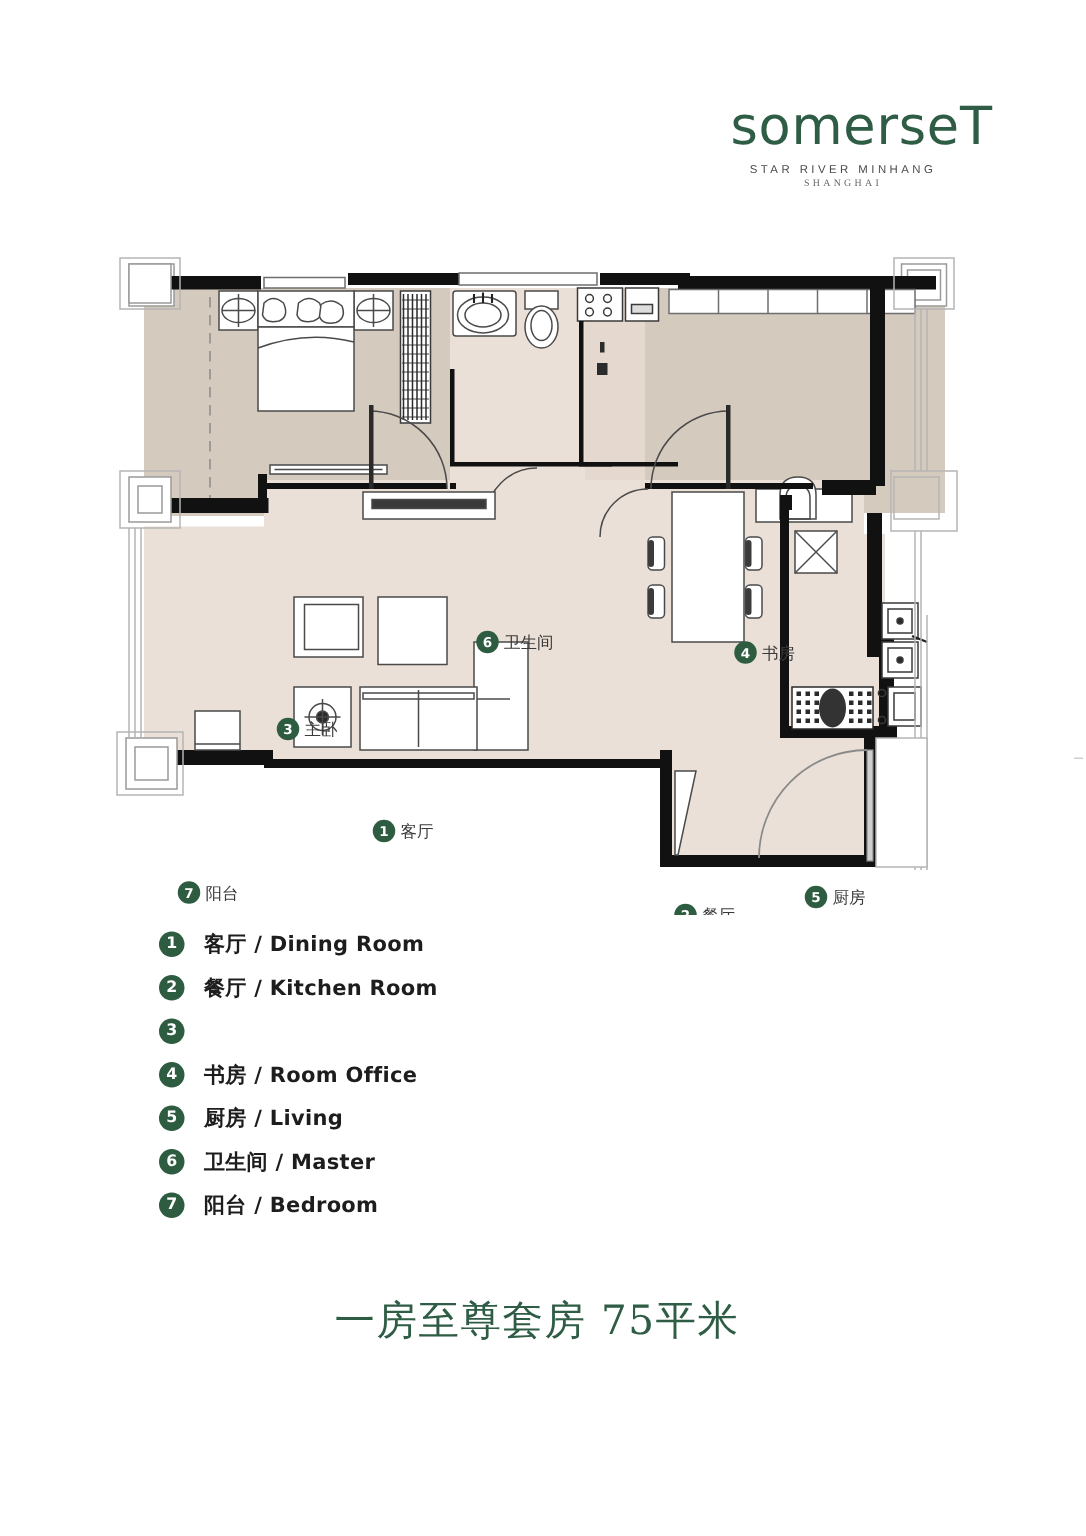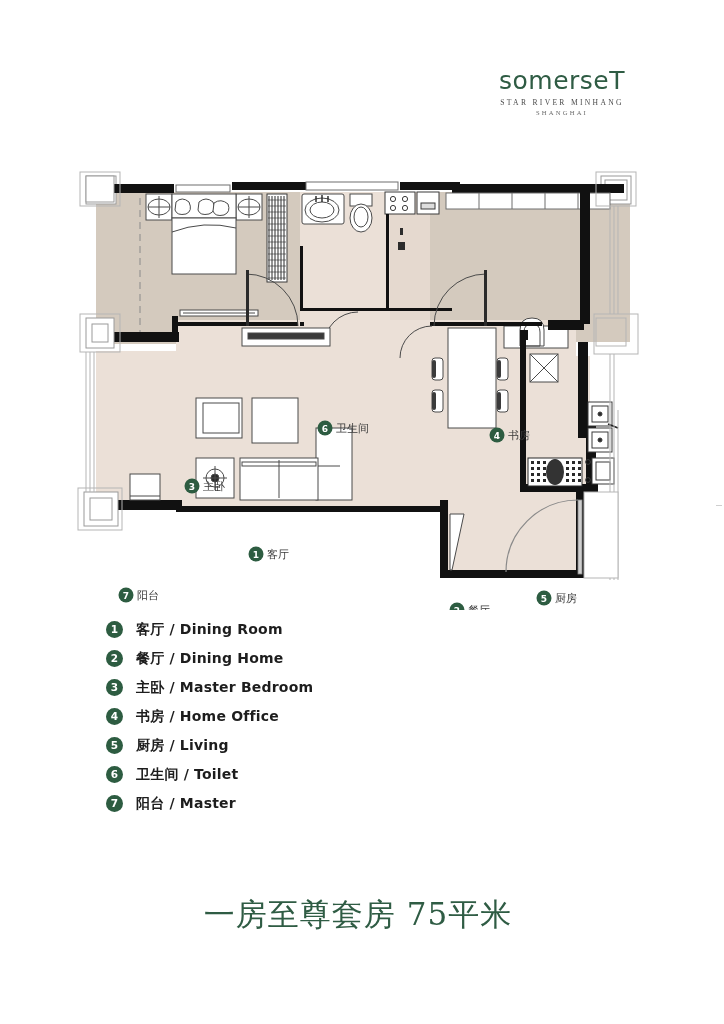--- a/index.html
+++ b/index.html
@@ -14,7 +14,7 @@
   .logo{position:absolute;left:487px;top:68px;width:150px;text-align:center;}
   .logo .wordmark{
     font-family:"DejaVu Sans","Liberation Sans",sans-serif;
-    font-size:25px;letter-spacing:.5px;color:#2f5c44;line-height:1;
+    font-size:35px;letter-spacing:.5px;color:#2f5c44;line-height:1;
     font-weight:400;
   }
   .logo .sub1{

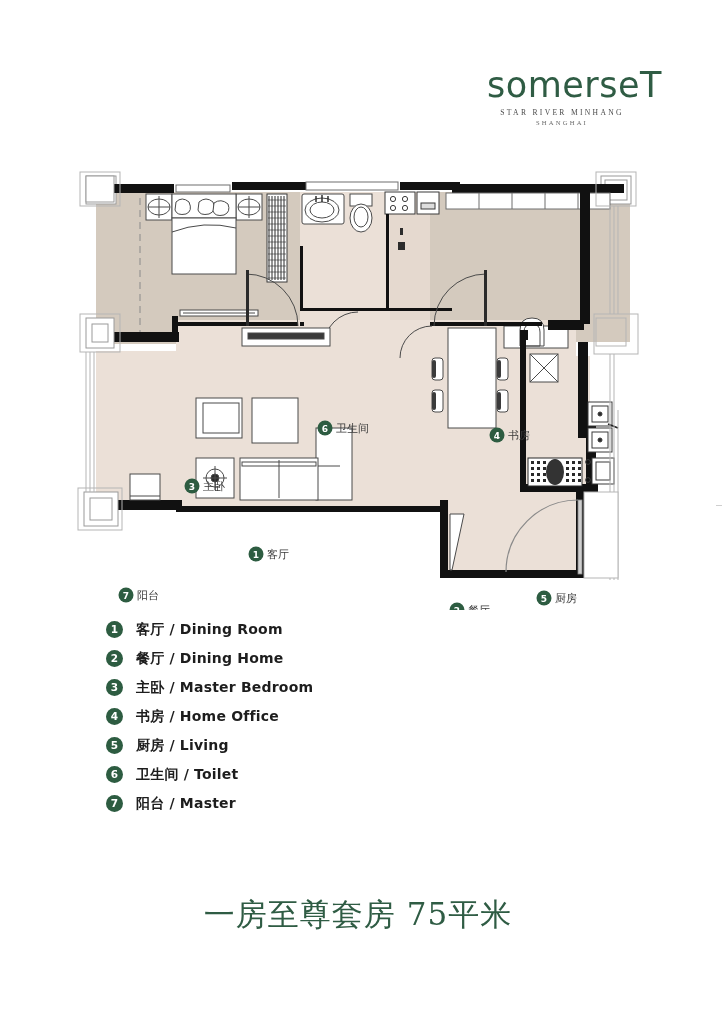--- a/index.html
+++ b/index.html
@@ -18,7 +18,7 @@
     font-weight:400;
   }
   .logo .sub1{
-    font-family:Liberation Serif, serif;
+    font-family:Liberation Sans, sans-serif;
     font-size:7.6px;letter-spacing:2.3px;color:#4b4b4b;margin-top:6px;line-height:1;
   }
   .logo .sub2{

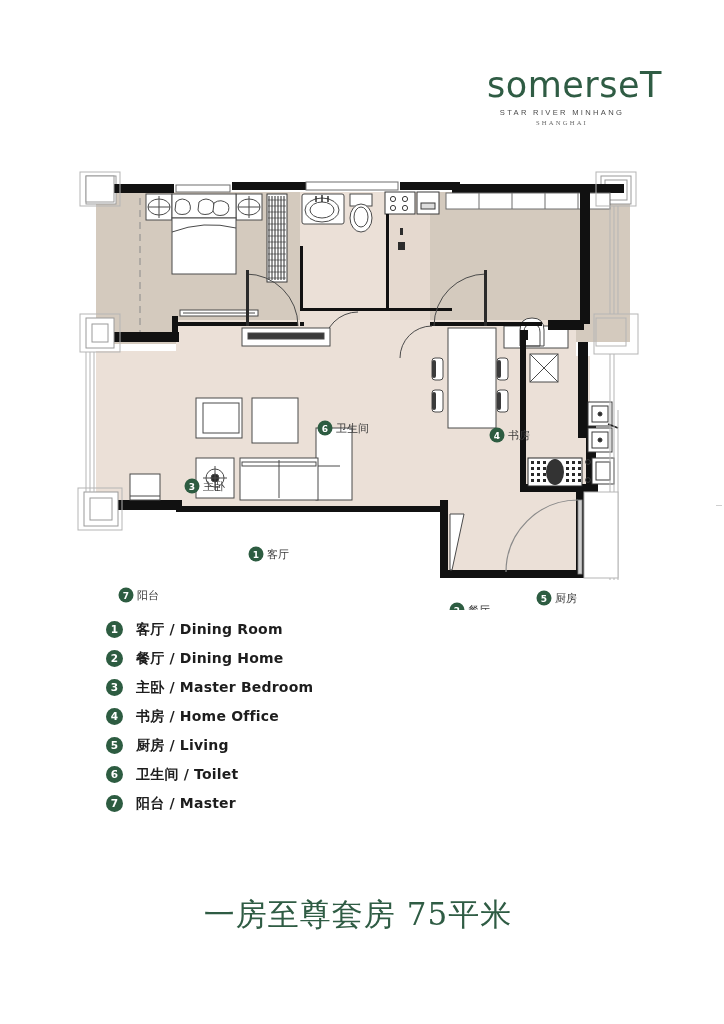--- a/index.html
+++ b/index.html
@@ -456,7 +456,7 @@
     </div>
     <div class="legend-row">
       <div class="badge">2</div>
-      <div class="legend-text">餐厅 / Dining Home</div>
+      <div class="legend-text">餐厅 / Kitchen Room</div>
     </div>
     <div class="legend-row">
       <div class="badge">3</div>

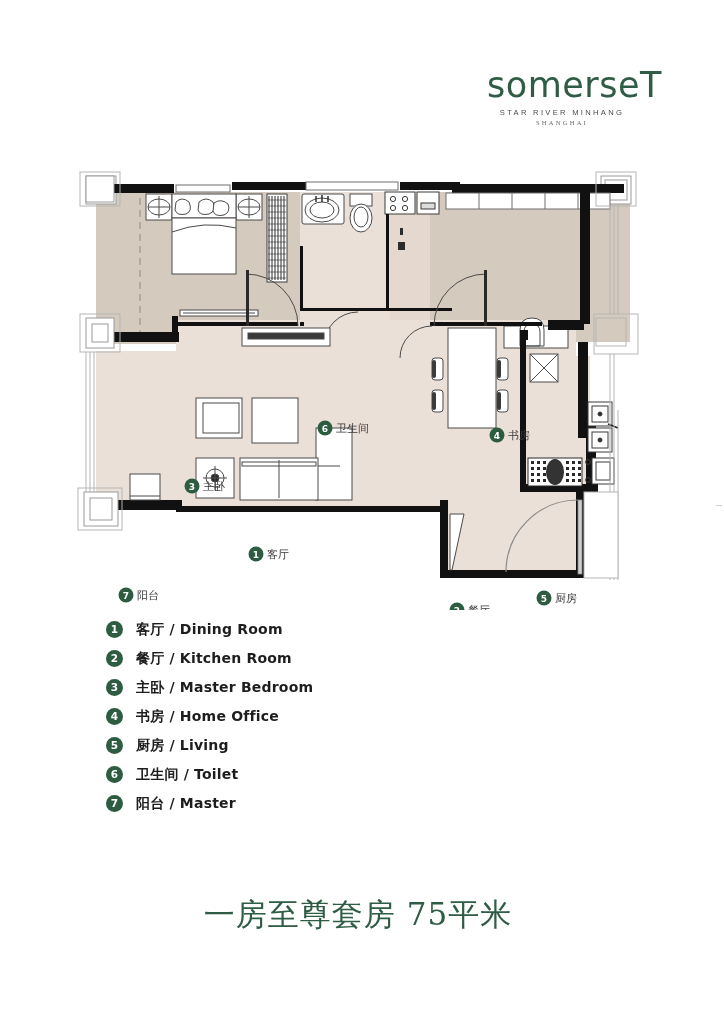--- a/index.html
+++ b/index.html
@@ -460,7 +460,6 @@
     </div>
     <div class="legend-row">
       <div class="badge">3</div>
-      <div class="legend-text">主卧 / Master Bedroom</div>
     </div>
     <div class="legend-row">
       <div class="badge">4</div>

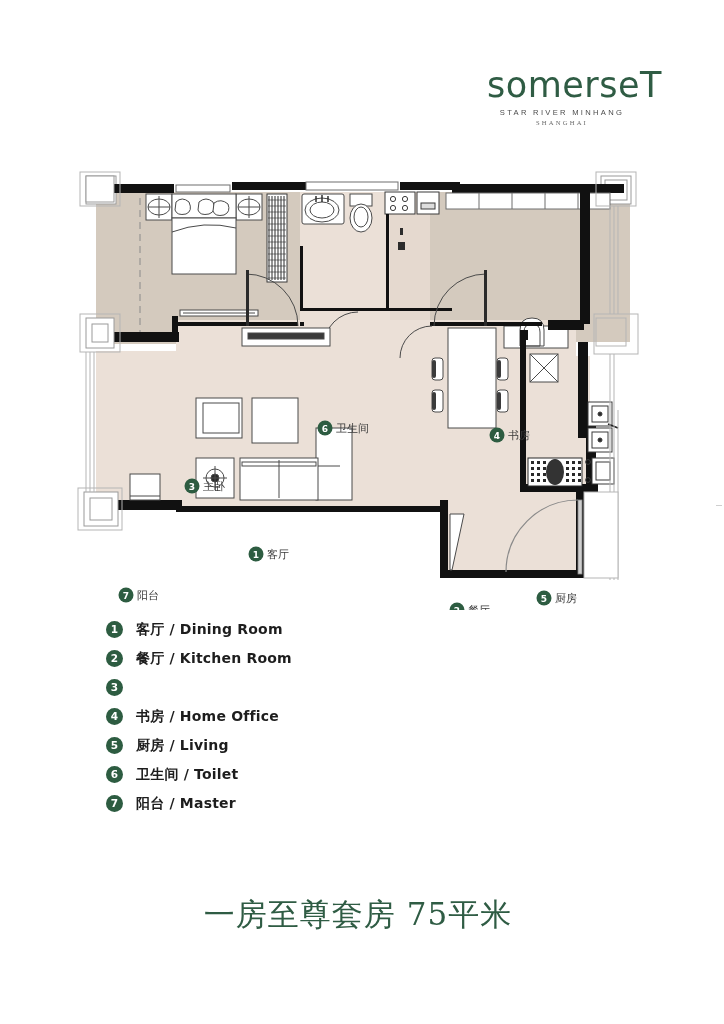--- a/index.html
+++ b/index.html
@@ -463,7 +463,7 @@
     </div>
     <div class="legend-row">
       <div class="badge">4</div>
-      <div class="legend-text">书房 / Home Office</div>
+      <div class="legend-text">书房 / Room Office</div>
     </div>
     <div class="legend-row">
       <div class="badge">5</div>

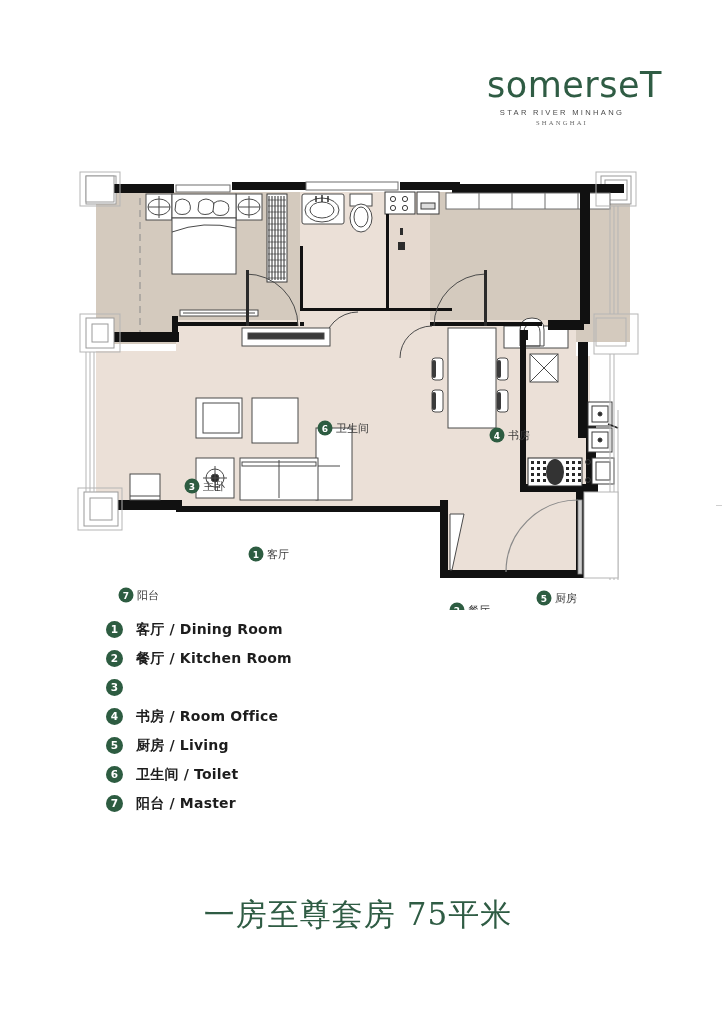--- a/index.html
+++ b/index.html
@@ -471,7 +471,7 @@
     </div>
     <div class="legend-row">
       <div class="badge">6</div>
-      <div class="legend-text">卫生间 / Toilet</div>
+      <div class="legend-text">卫生间 / Master</div>
     </div>
     <div class="legend-row">
       <div class="badge">7</div>

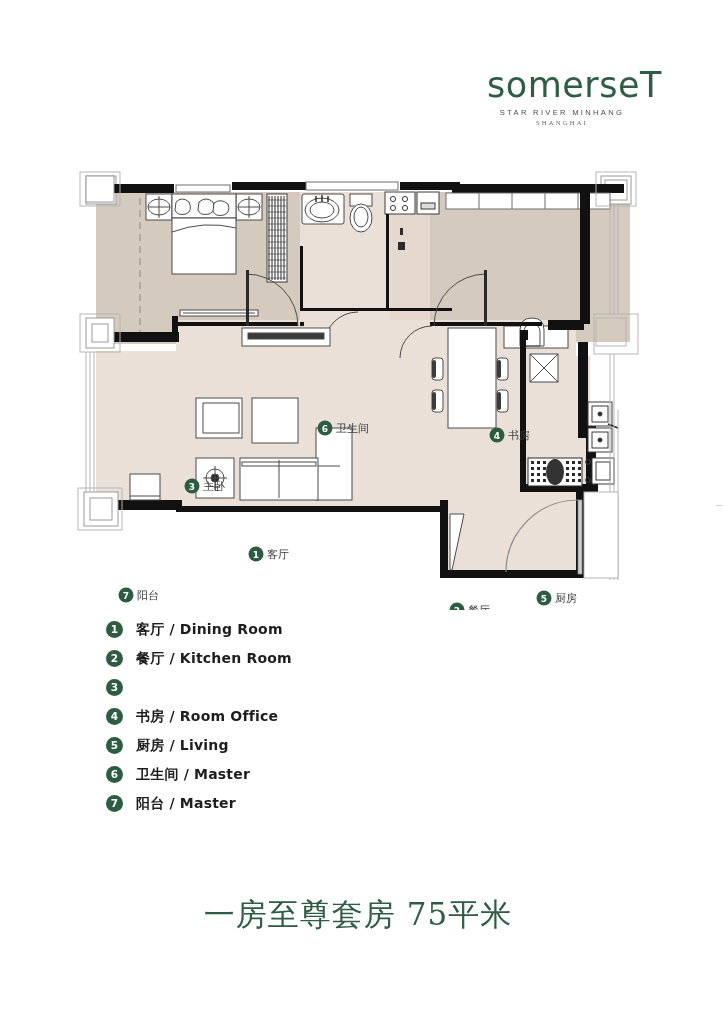--- a/index.html
+++ b/index.html
@@ -475,7 +475,7 @@
     </div>
     <div class="legend-row">
       <div class="badge">7</div>
-      <div class="legend-text">阳台 / Master</div>
+      <div class="legend-text">阳台 / Bedroom</div>
     </div>
   </div>
 

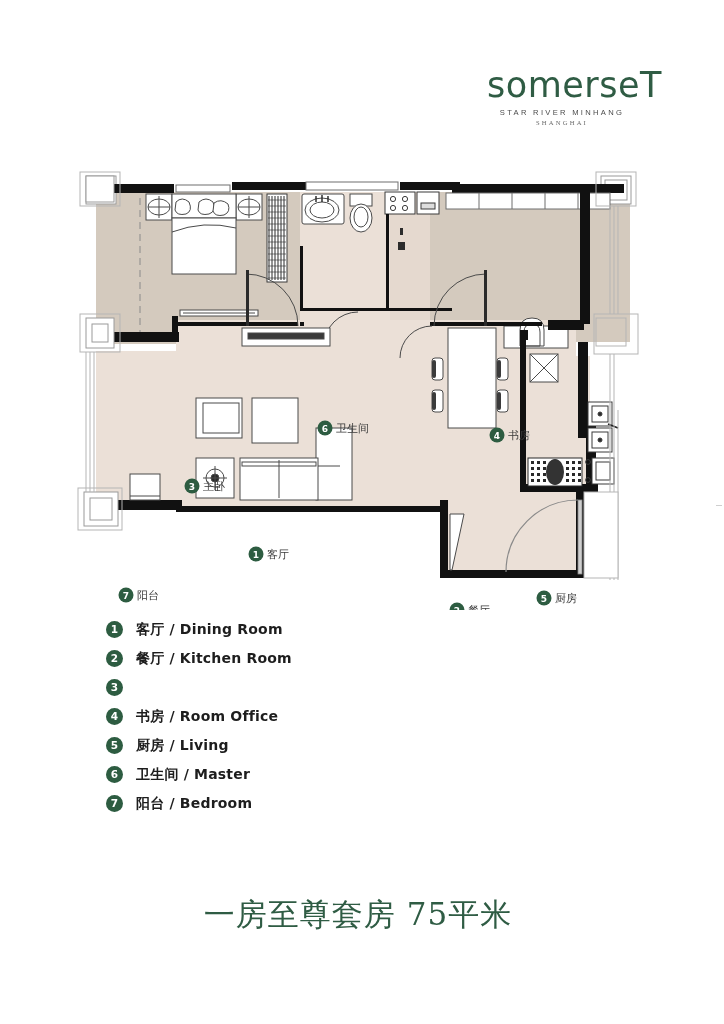--- a/index.html
+++ b/index.html
@@ -47,9 +47,9 @@
 
   
   .title{
-    position:absolute;left:0;top:894px;width:716px;text-align:center;
+    position:absolute;left:0;top:862px;width:716px;text-align:center;
     font-family:"DejaVu Serif","Liberation Serif",serif;
-    font-size:31px;color:#2f5c44;letter-spacing:1px;
+    font-size:27px;color:#2f5c44;letter-spacing:1px;
   }
 
   

